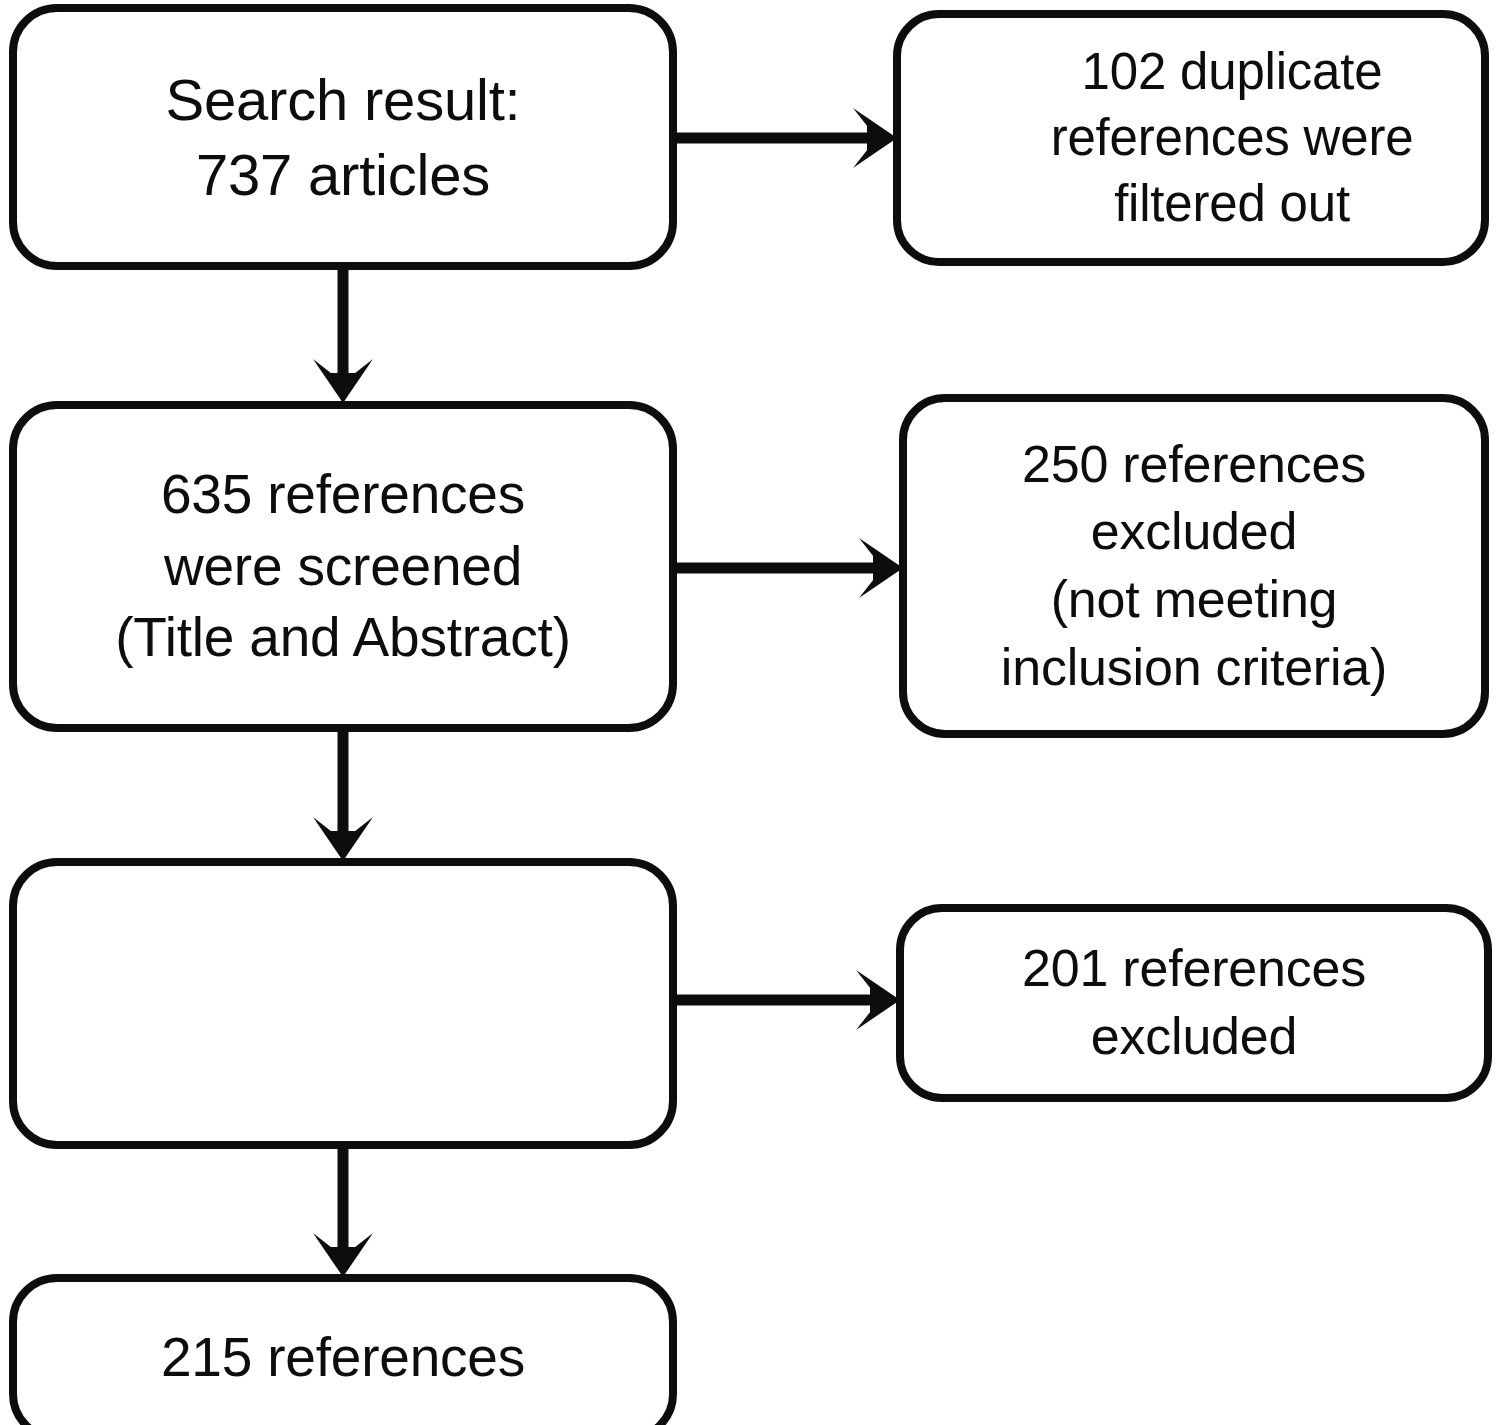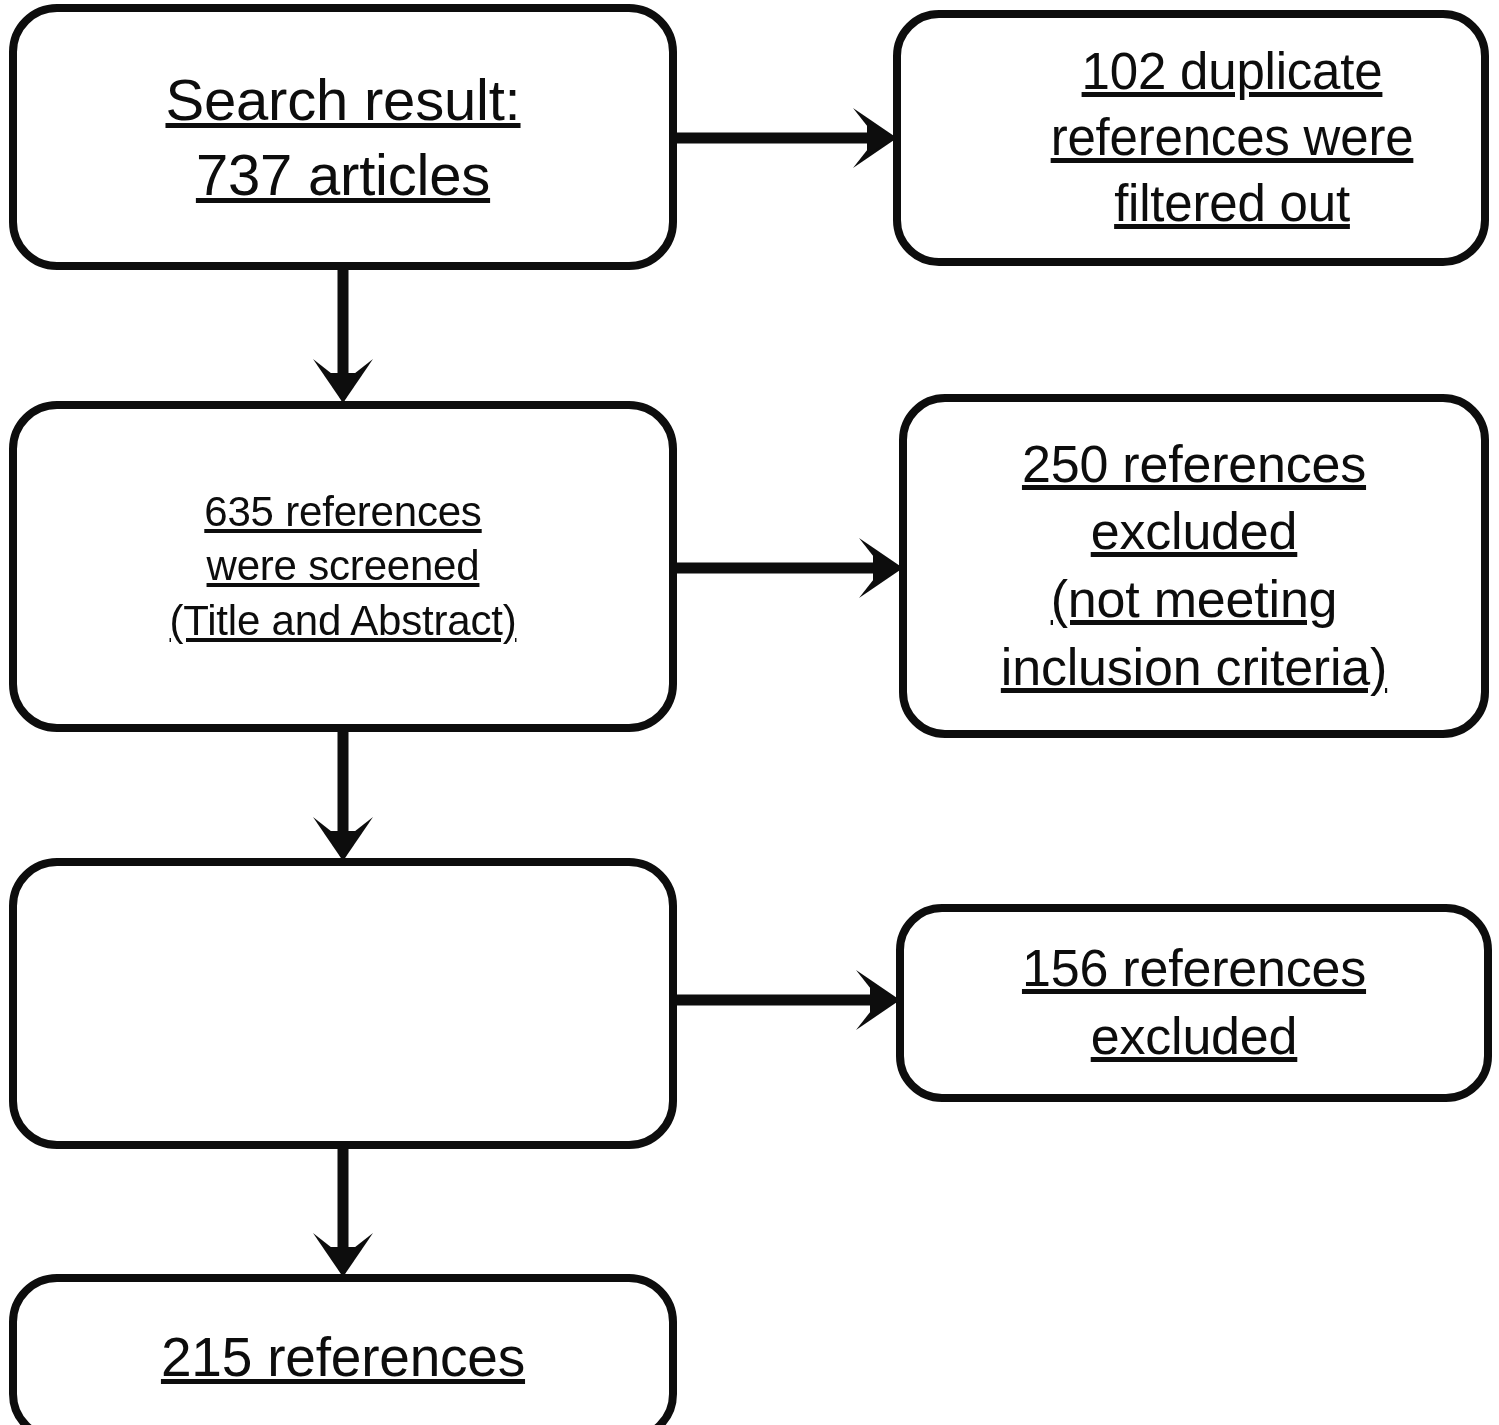--- a/index.html
+++ b/index.html
@@ -43,7 +43,6 @@
     padding: 0 4px;
     box-sizing: border-box;
     white-space: pre-line;
-    text-decoration: underline;
   }
   
   #node-search-result   { left: 13px;  top: 8px;    width: 660px; height: 258px; font-size: 58px; }

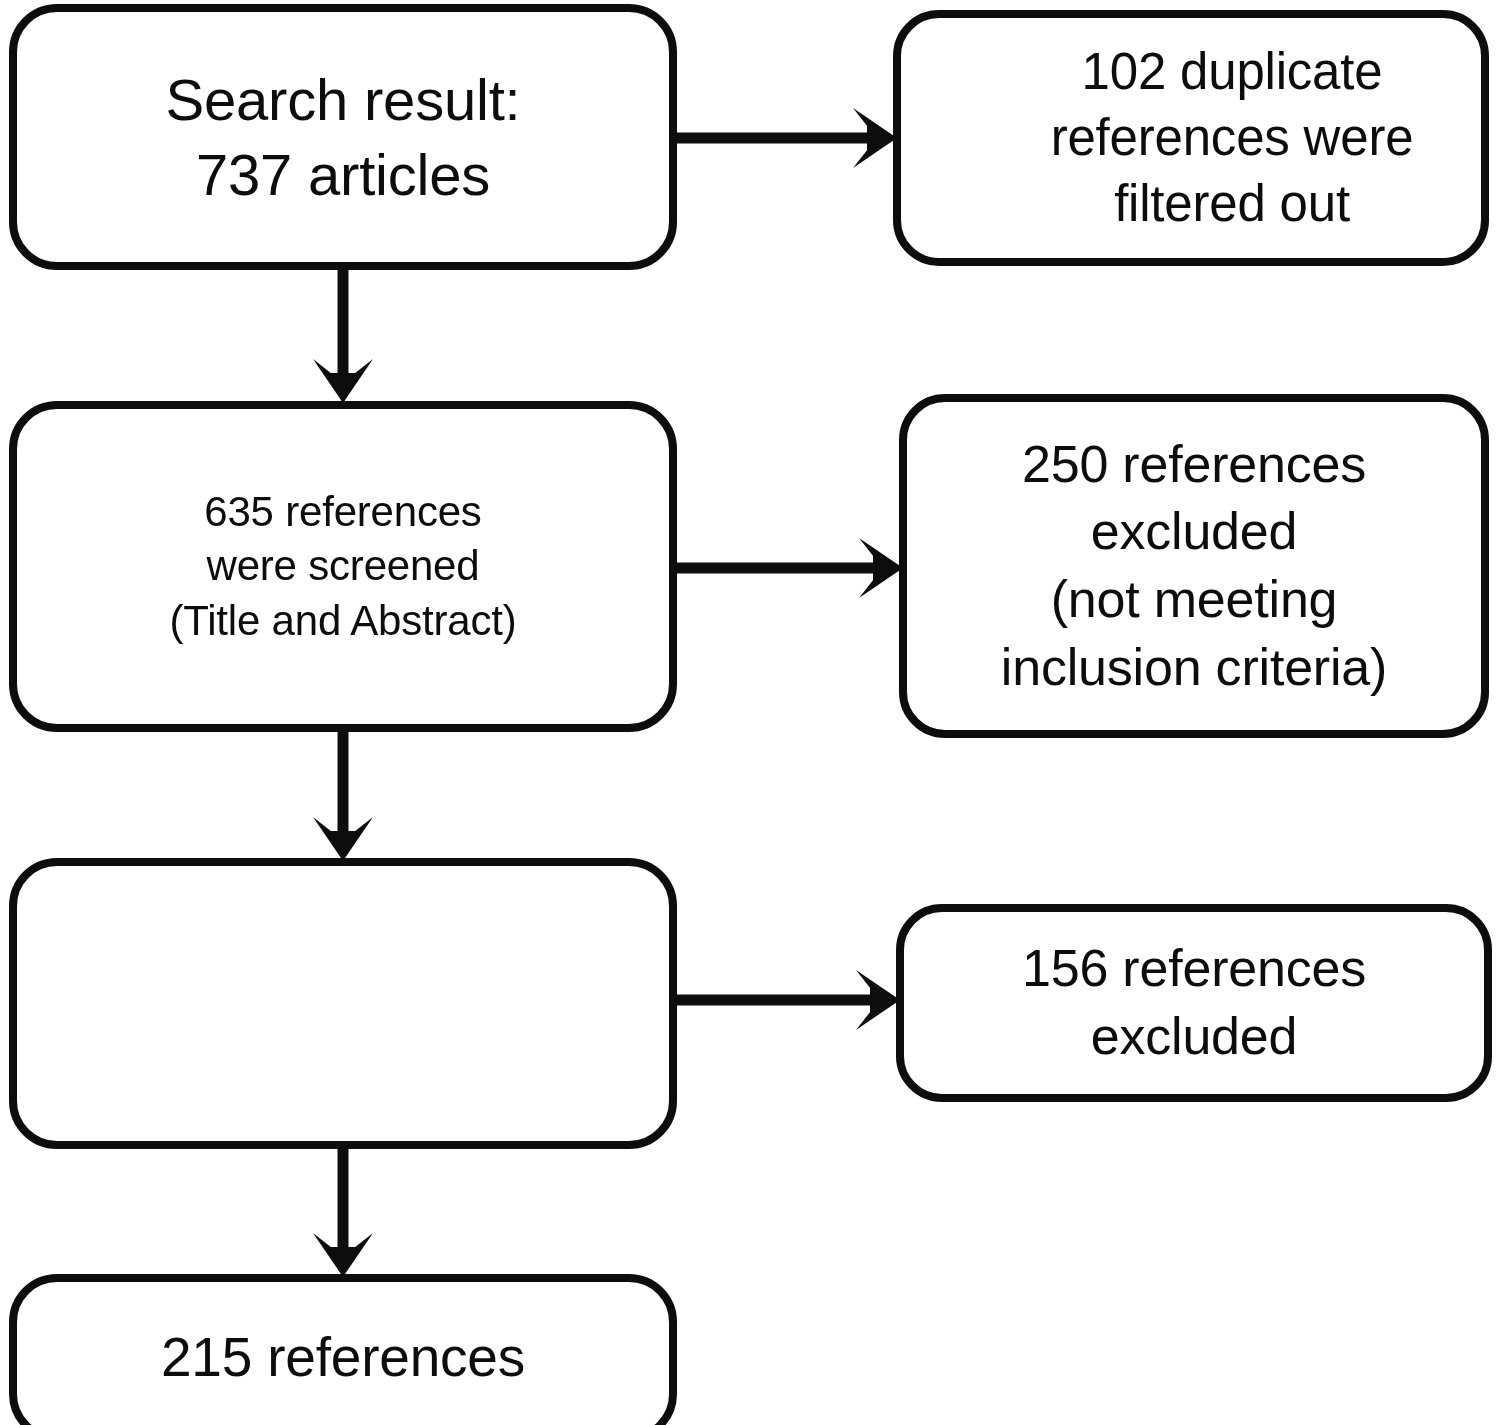--- a/index.html
+++ b/index.html
@@ -47,7 +47,7 @@
   
   #node-search-result   { left: 13px;  top: 8px;    width: 660px; height: 258px; font-size: 58px; }
   #node-duplicates      { left: 938px; top: 14px;   width: 588px; height: 248px; font-size: 51px; }
-  #node-screened-ta     { left: 13px;  top: 405px;  width: 660px; height: 323px; font-size: 42px; }
+  #node-screened-ta     { left: 13px;  top: 405px;  width: 660px; height: 323px; font-size: 55px; }
   #node-excluded-386    { left: 903px; top: 398px;  width: 582px; height: 336px; font-size: 52px; }
   #node-screened-full   { left: 13px;  top: 862px;  width: 660px; height: 283px; font-size: 55px; }
   #node-excluded-117    { left: 900px; top: 908px;  width: 588px; height: 190px; font-size: 52px; }

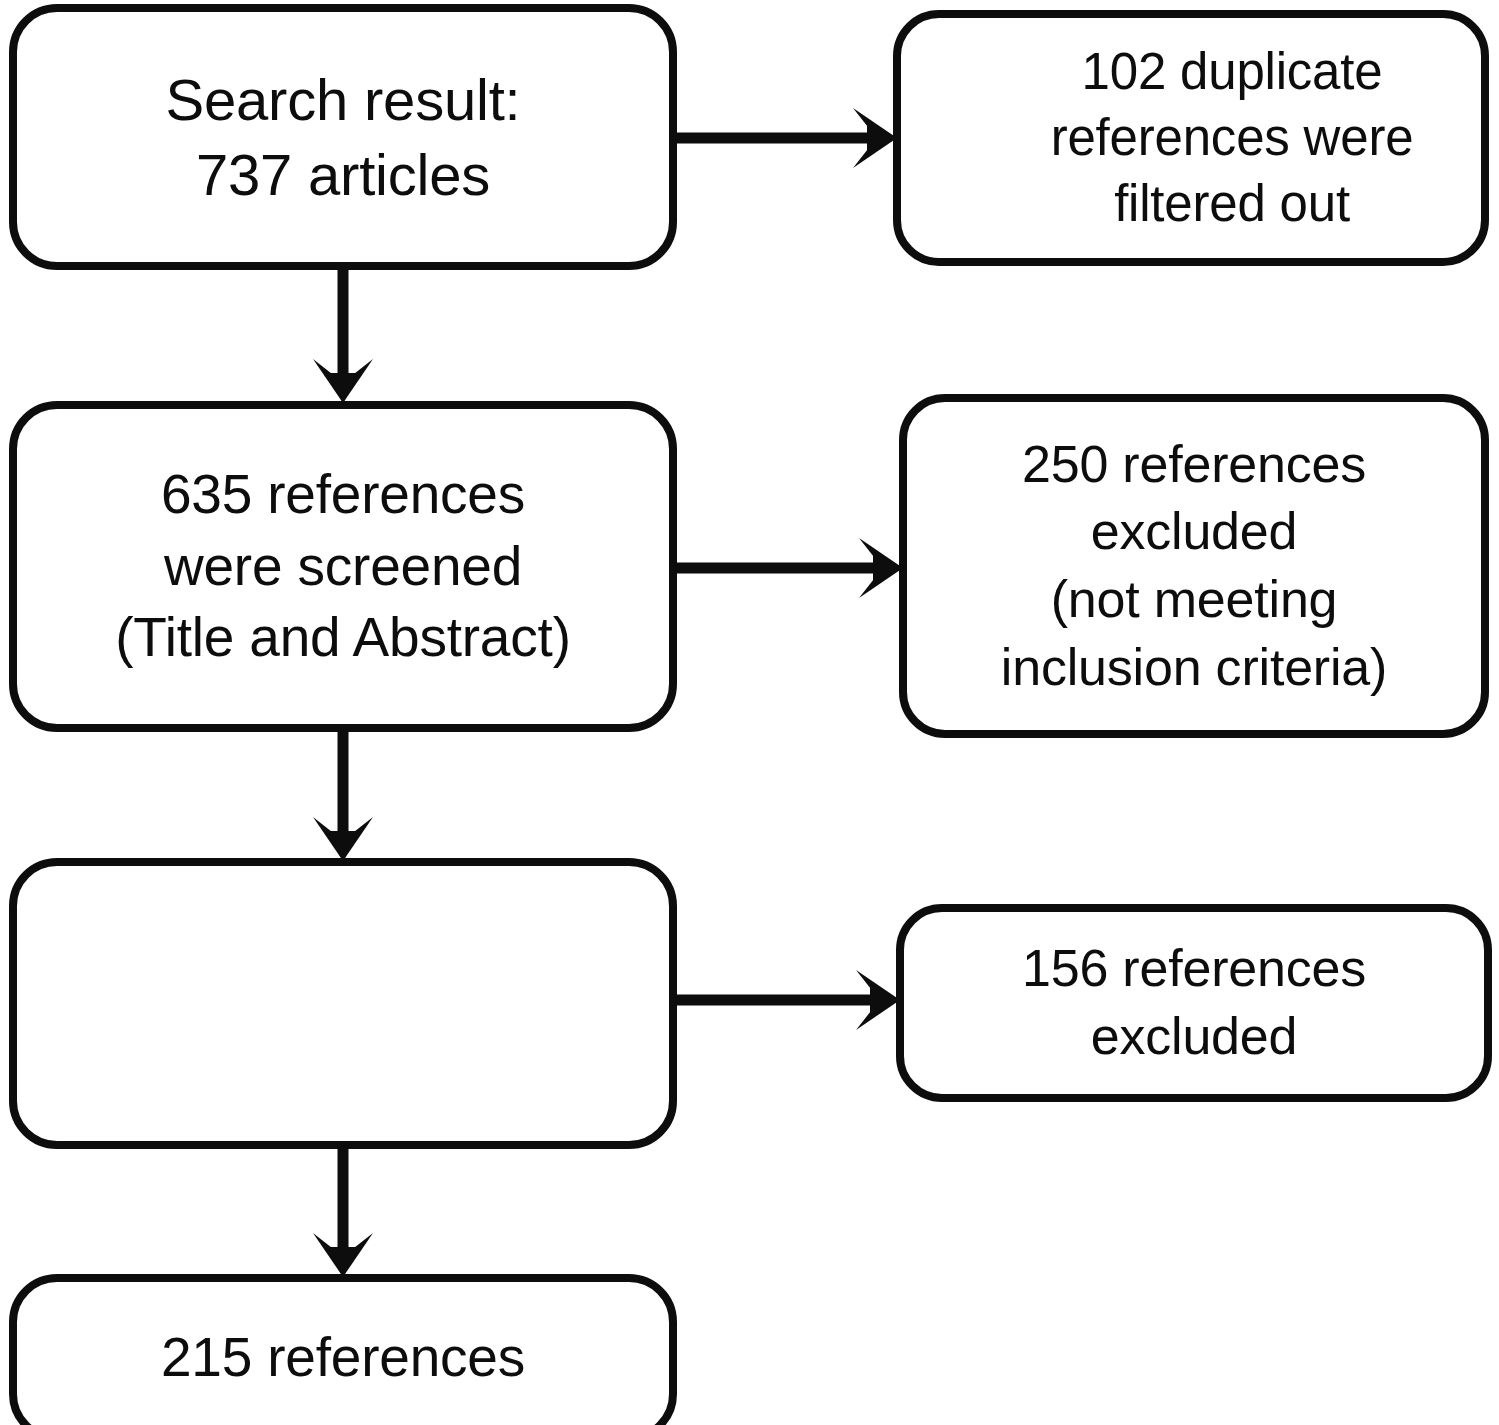--- a/index.html
+++ b/index.html
@@ -141,7 +141,7 @@
 
 
   <div class="node-box" id="node-excluded-117">
-    <span class="node-text">156 references
+    <span class="node-text">201 references
 excluded</span>
   </div>
 

